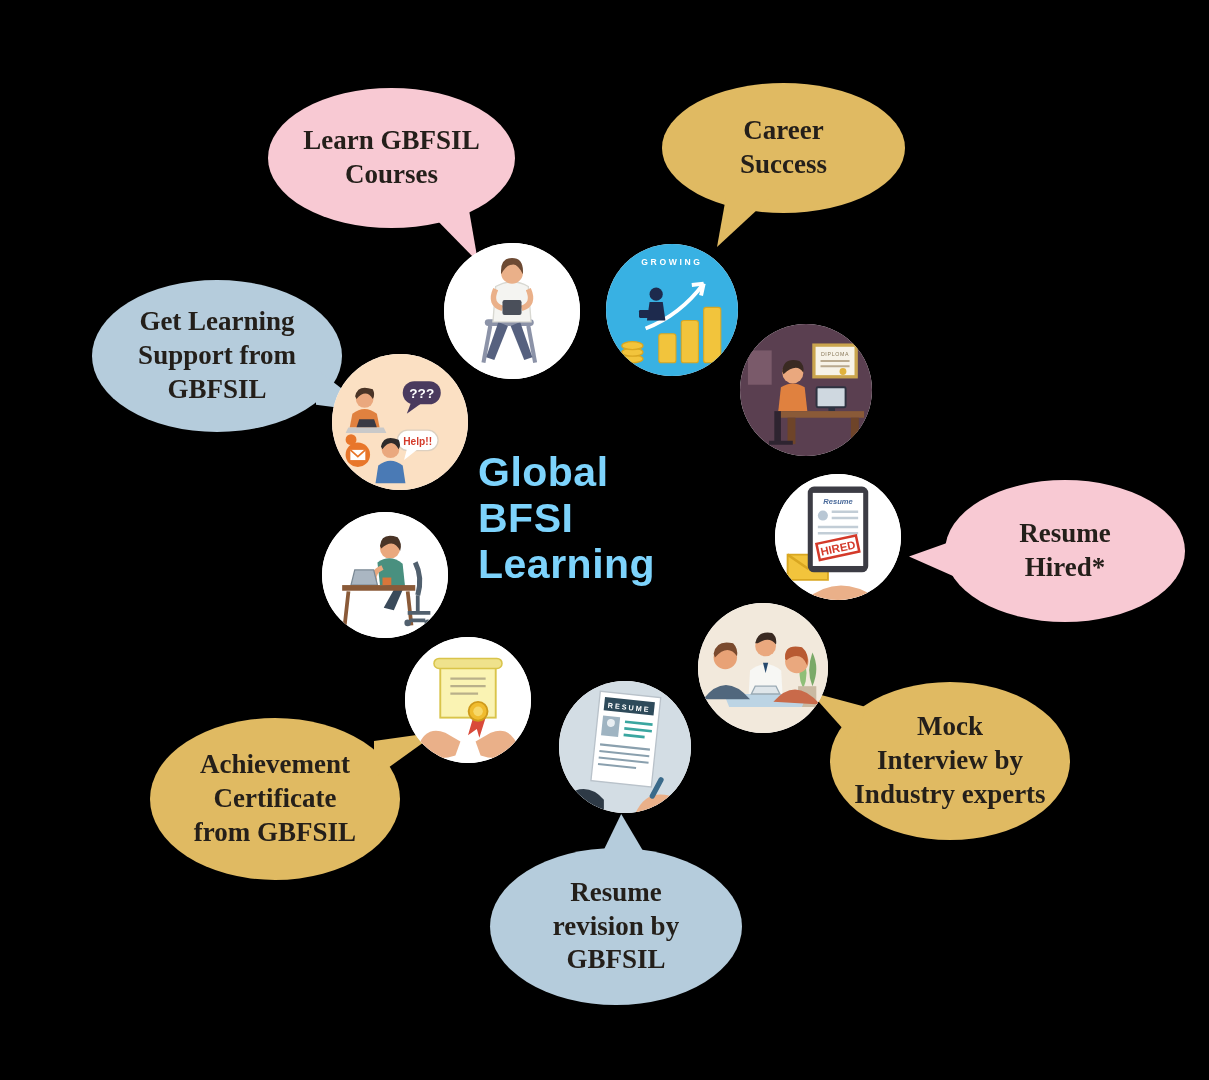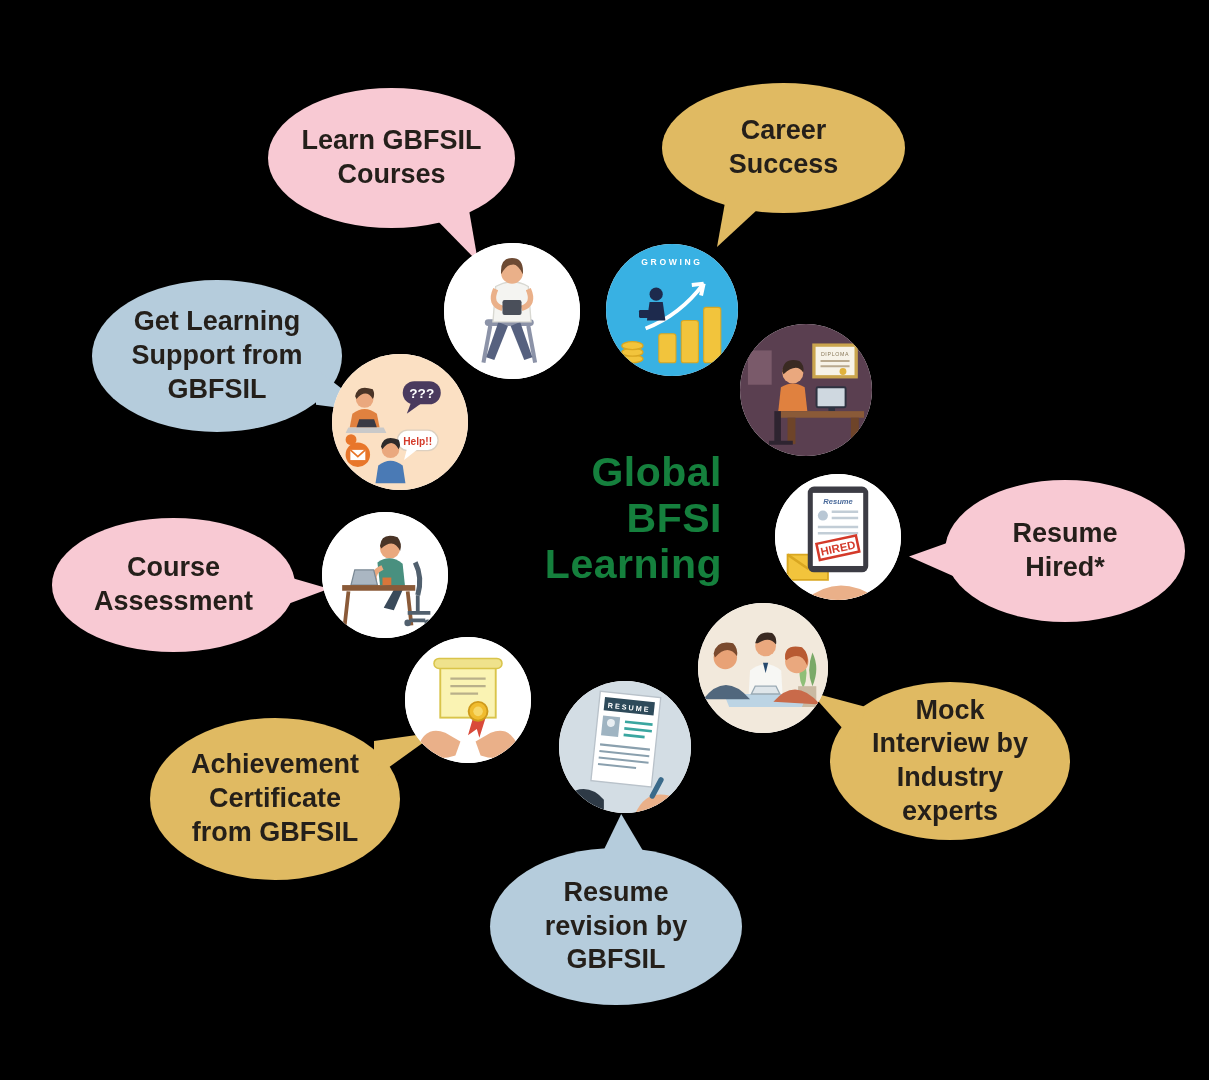--- a/index.html
+++ b/index.html
@@ -23,7 +23,7 @@
   .bubble {
     position:absolute; border-radius:50%;
     display:flex; align-items:center; justify-content:center;
-    text-align:center; z-index:1;
+    text-align:center; z-index:1;font-family:Liberation Serif, serif;
   }
   .bubble-label {
     white-space:pre-line; font-weight:bold; font-size:27px; line-height:1.25;

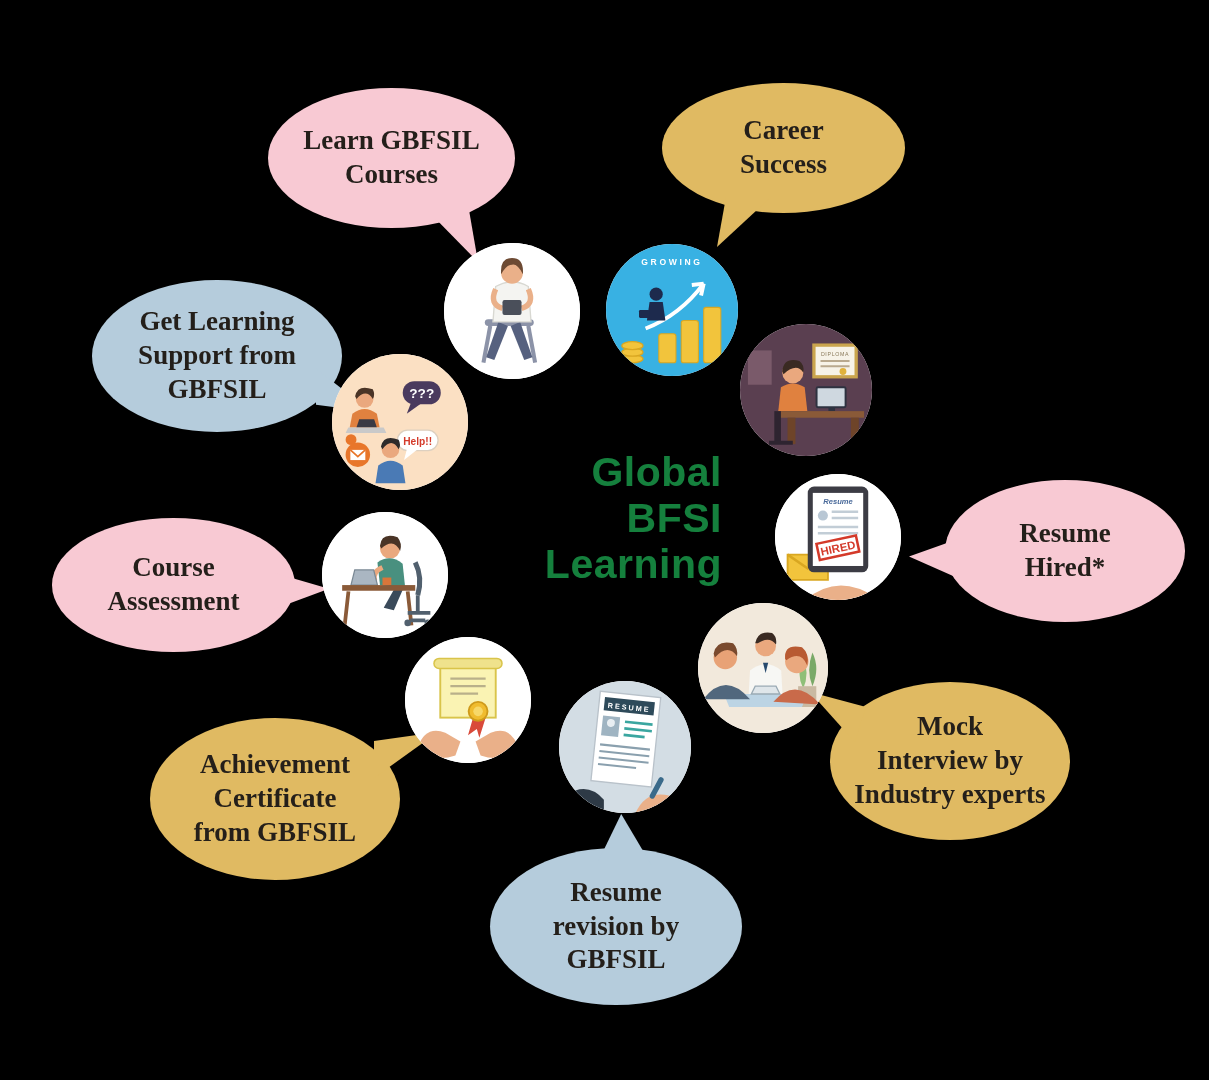--- a/index.html
+++ b/index.html
@@ -15,8 +15,8 @@
   
   .center-title {
     position:absolute; left:478px; top:450px; width:244px;
-    text-align:right; font-weight:bold; font-size:41px; line-height:1.12;
-    color:#15803d; white-space:pre-line; z-index:0; letter-spacing:0.5px;
+    text-align:left; font-weight:bold; font-size:41px; line-height:1.12;
+    color:#7dd3fc; white-space:pre-line; z-index:0; letter-spacing:0.5px;
   }
 
   

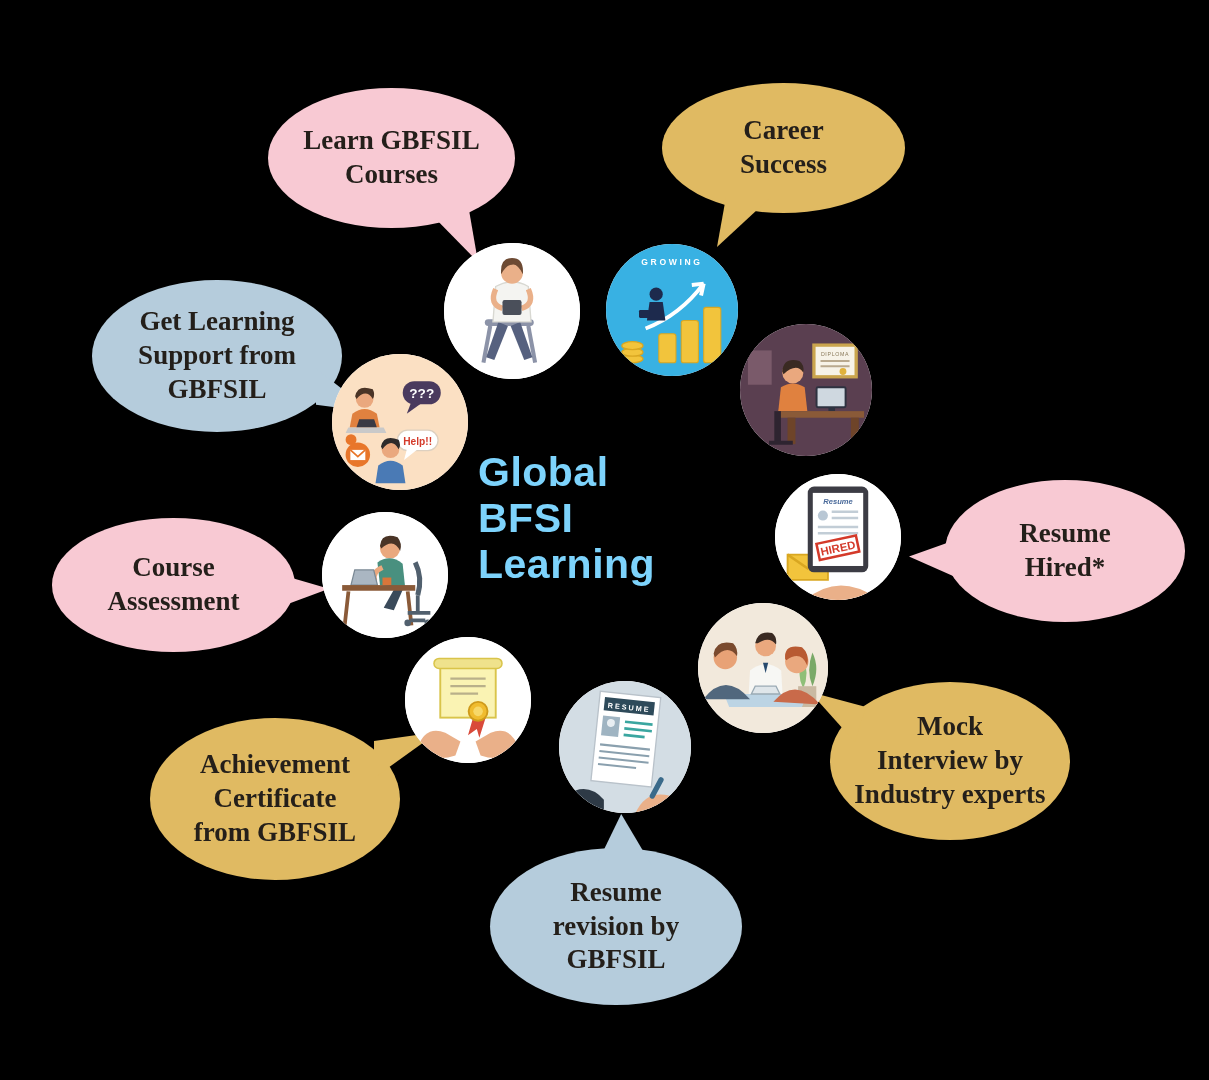--- a/index.html
+++ b/index.html
@@ -121,11 +121,6 @@
 from GBFSIL</span>
   </div>
 
-  <div class="bubble pink b-course">
-    <div class="tail t-course"></div>
-    <span class="bubble-label">Course
-Assessment</span>
-  </div>
 
   <div class="bubble blue b-support">
     <div class="tail t-support"></div>

